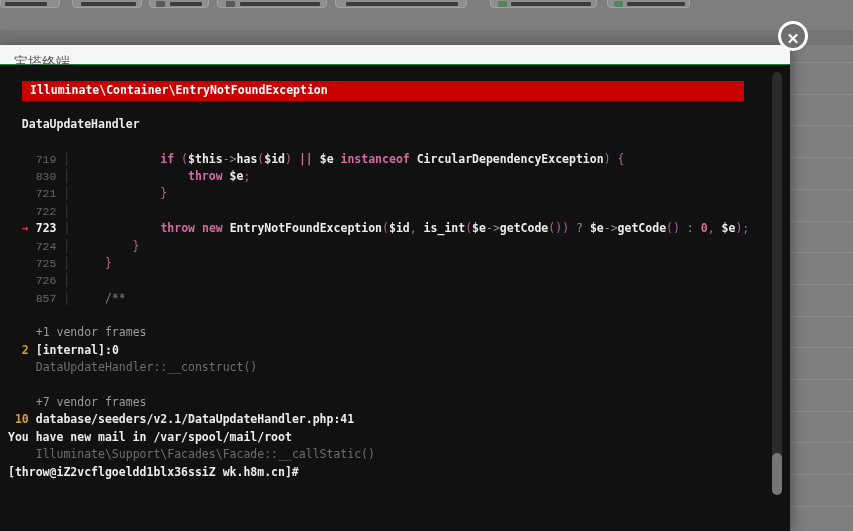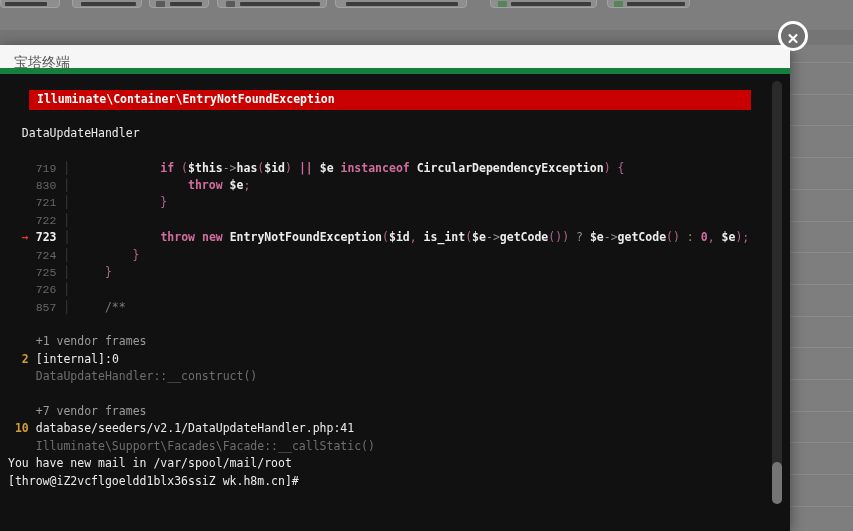--- a/index.html
+++ b/index.html
@@ -24,7 +24,7 @@
   
   .modal { position:absolute; left:0; top:45px; width:790px; height:486px;
     background:#111111; box-shadow:0 2px 14px rgba(0,0,0,.45); }
-  .modal-header { height:29px; background:#f6f6f6; border-bottom:6px solid #15803d;
+  .modal-header { height:20px; background:#f6f6f6; border-bottom:1px solid #15803d;
     line-height:34px; padding-left:14px; font-size:14px; color:#555; }
   .close-btn { position:absolute; top:-24px; right:-18px; width:30px; height:30px;
     border:3px solid #ffffff; border-radius:50%; background:#6f6f6f; color:#fff;

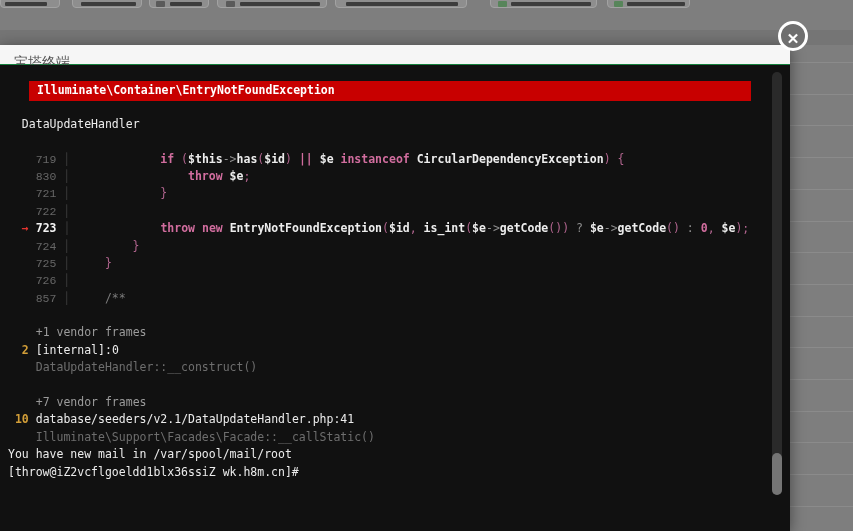--- a/index.html
+++ b/index.html
@@ -37,7 +37,7 @@
   .tline { height:17.4px; white-space:pre; }
 
   .c-banner { display:inline-block; background:#c80000; color:#ffffff; font-weight:bold;
-    width:722px; padding:1px 0 2px 8px; margin-left:21px; }
+    width:722px; padding:1px 0 2px 8px; margin-left:14px; }
   .c-wb    { color:#ececec; font-weight:normal; }
   .c-kw    { color:#d16d9e; font-weight:bold; }
   .c-pun   { color:#b2658f; }

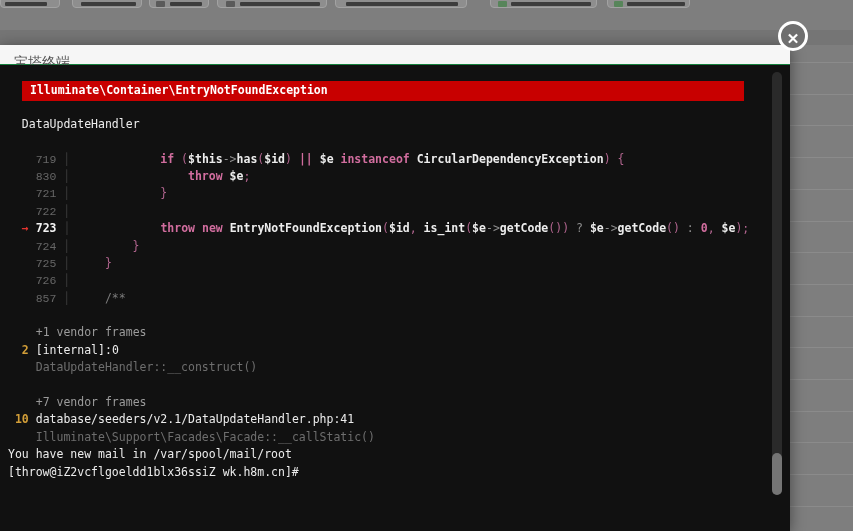--- a/index.html
+++ b/index.html
@@ -38,7 +38,7 @@
 
   .c-banner { display:inline-block; background:#c80000; color:#ffffff; font-weight:bold;
     width:722px; padding:1px 0 2px 8px; margin-left:14px; }
-  .c-wb    { color:#ececec; font-weight:normal; }
+  .c-wb    { color:#ececec; font-weight:bold; }
   .c-kw    { color:#d16d9e; font-weight:bold; }
   .c-pun   { color:#b2658f; }
   .c-var   { color:#ececec; font-weight:bold; }

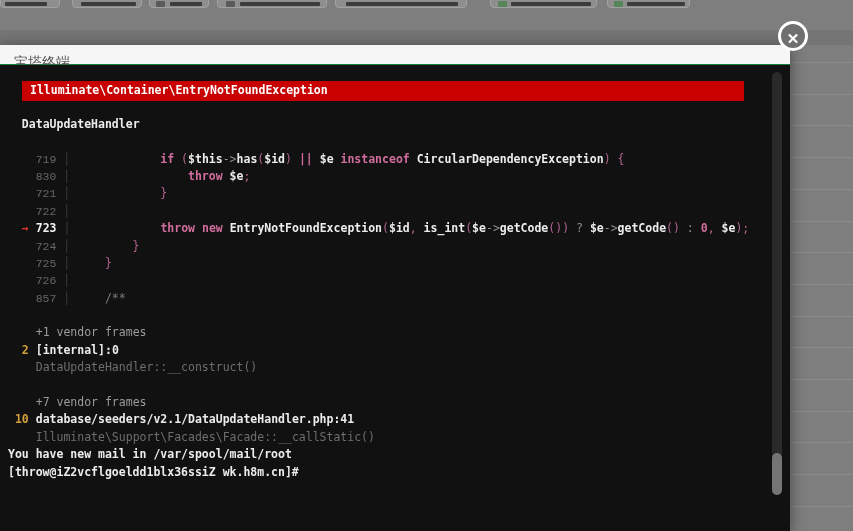--- a/index.html
+++ b/index.html
@@ -132,8 +132,8 @@
         <div class="tline"><span></span></div>
         <div class="tline"><span>    </span><span class="c-dim">+7 vendor frames</span></div>
         <div class="tline"><span> </span><span class="c-yel">10</span><span> </span><span class="c-wb">database/seeders/v2.1/DataUpdateHandler.php:41</span></div>
+        <div class="tline"><span class="c-wb">You have new mail in /var/spool/mail/root</span></div>
         <div class="tline"><span>    </span><span class="c-faint">Illuminate\Support\Facades\Facade::__callStatic()</span></div>
-        <div class="tline"><span class="c-wb">You have new mail in /var/spool/mail/root</span></div>
         <div class="tline"><span class="c-wb">[throw@iZ2vcflgoeldd1blx36ssiZ wk.h8m.cn]#</span></div>
       </div>
     <div class="sb-track">

